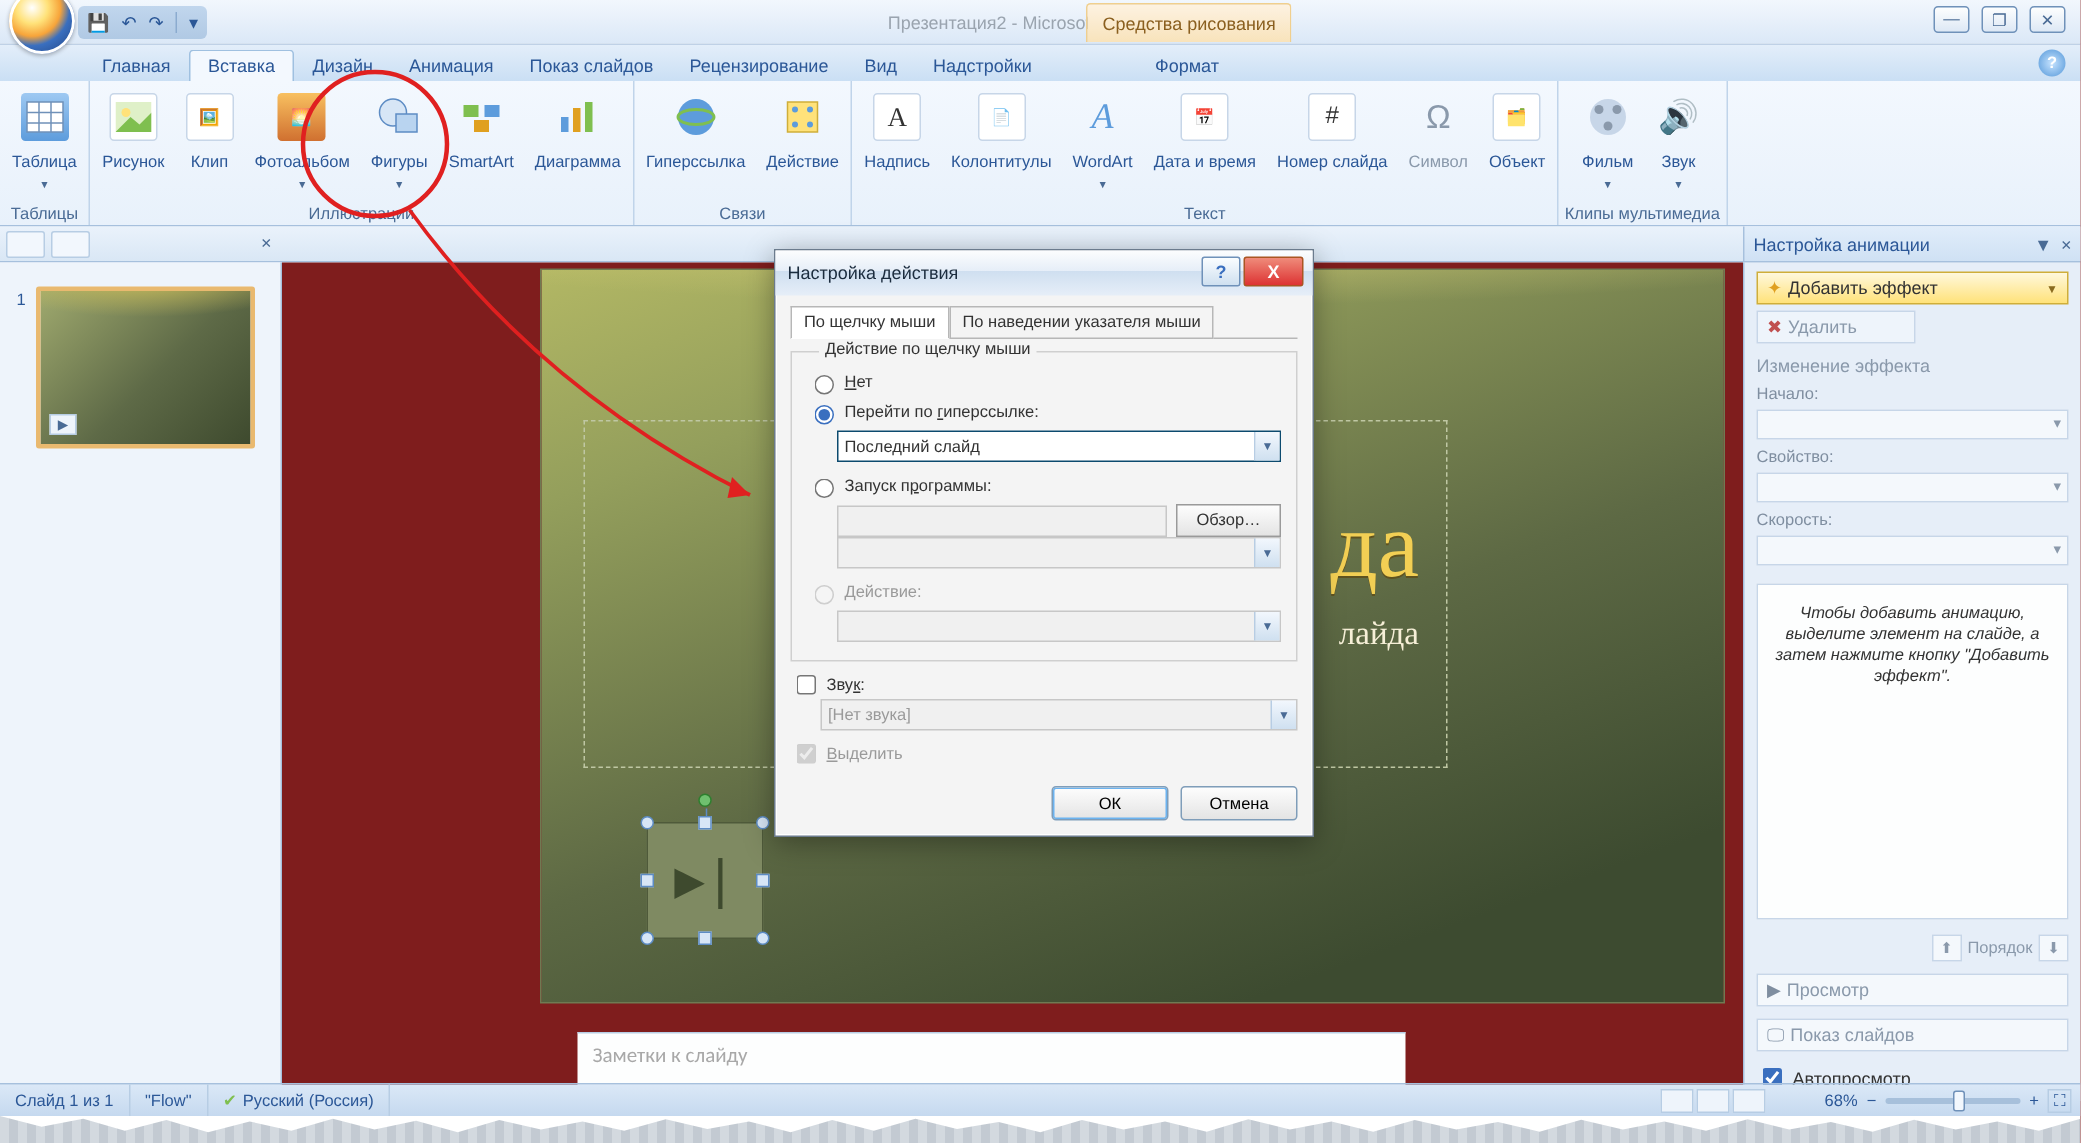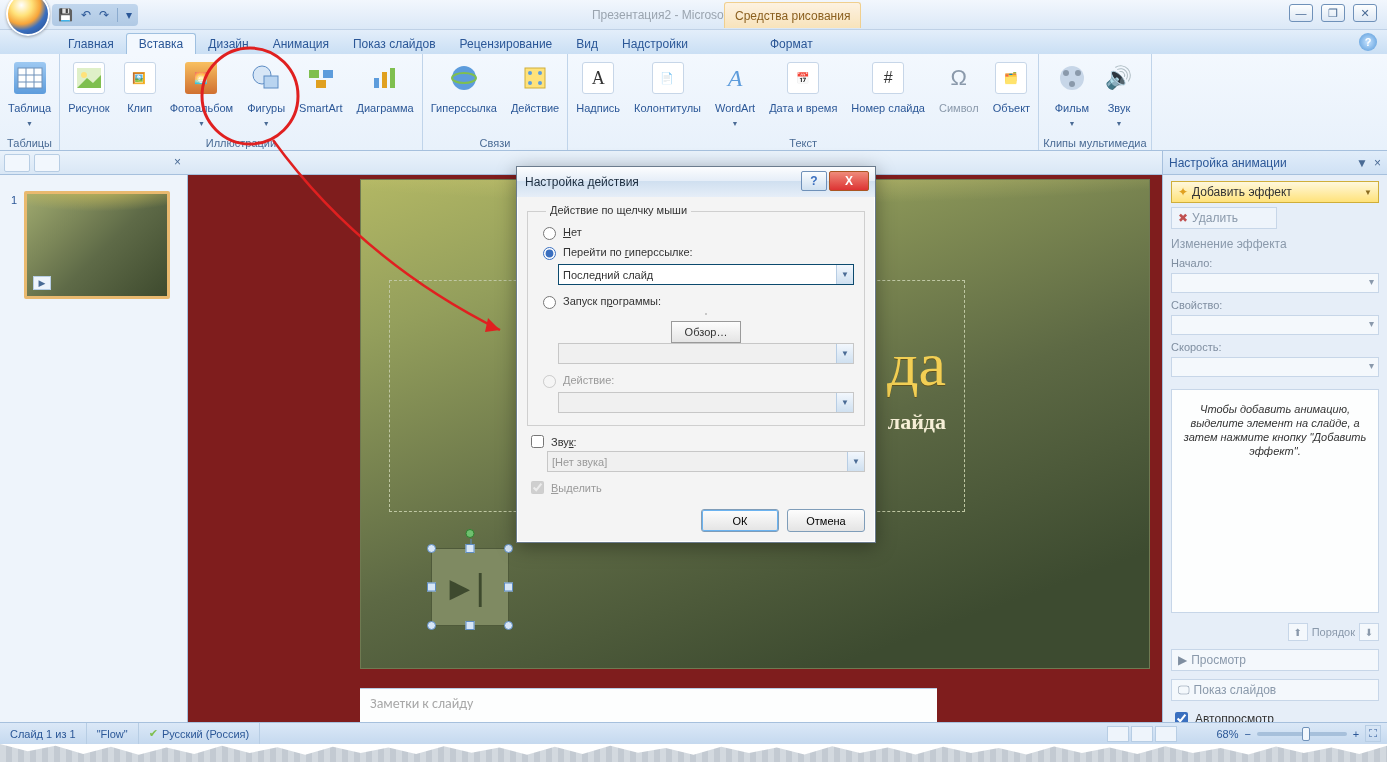--- a/index.html
+++ b/index.html
@@ -416,6 +416,10 @@
     </div>
   </div>
   <div class="dlg-body">
+    <div class="dlg-tabs">
+      <div class="t active">По щелчку мыши</div>
+      <div class="t">По наведении указателя мыши</div>
+    </div>
     <div class="fieldset">
       <span class="legend">Действие по щелчку мыши</span>
       <label class="opt">

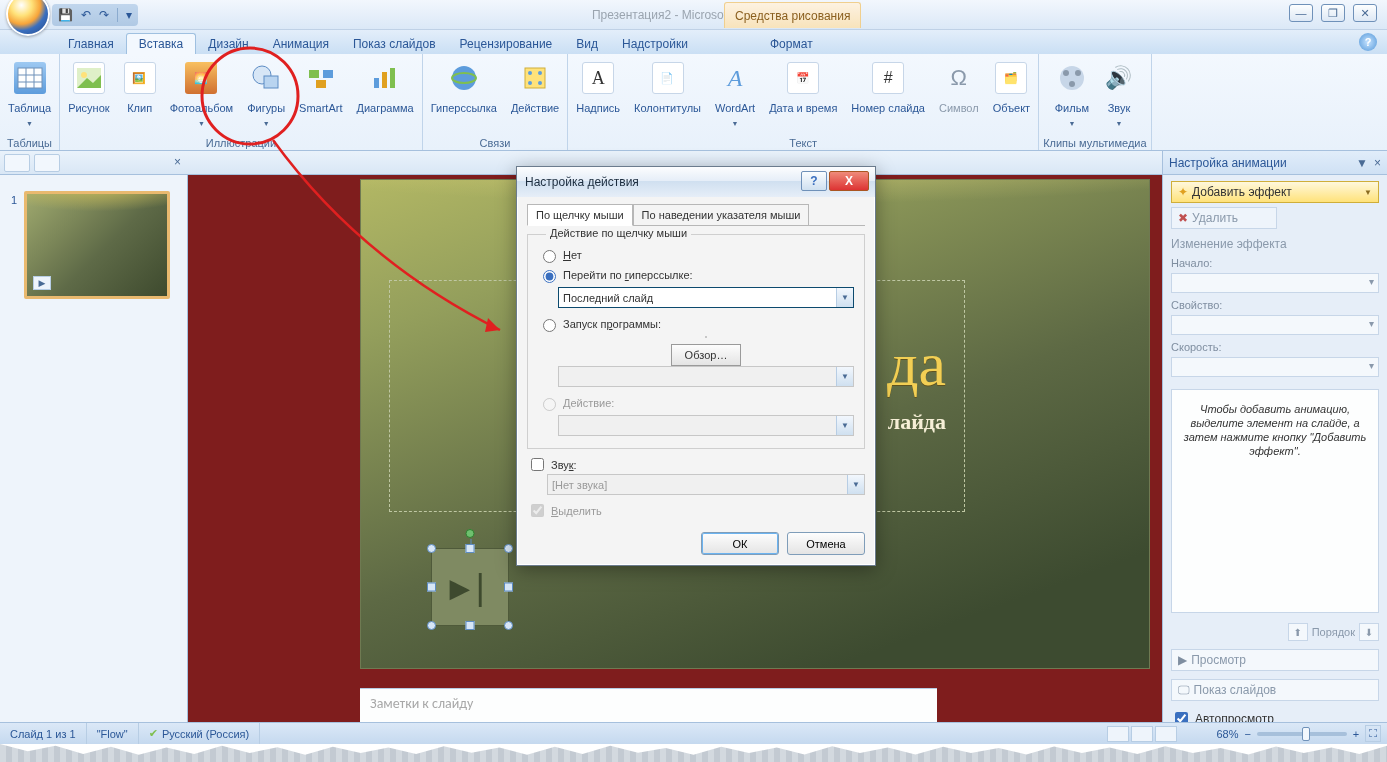--- a/index.html
+++ b/index.html
@@ -100,7 +100,7 @@
   .subcombo { margin-left: 20px; height: 21px; background: #fff; border: 1px solid #0c4a6e; display: flex; align-items: center; padding: 0 4px; font-size: 11px; position: relative; }
   .subcombo.dis { background: #f0f0f0; color: #9a9a9a; border-color: #c7c7c7; }
   .subcombo .arrow { position: absolute; right: 0; top: 0; width: 17px; height: 100%; border-left: 1px solid #b7cde4; background: linear-gradient(#f2f7fd,#cfe0f0); display: flex; align-items: center; justify-content: center; font-size: 8px; color: #4a6b95; }
-  .rowflex { display: flex; gap: 6px; align-items: center; margin-left: 20px; flex-direction: column; }
+  .rowflex { display: flex; gap: 6px; align-items: center; margin-left: 20px; }
   .rowflex .txt { flex: 1; height: 21px; background: #f0f0f0; border: 1px solid #c7c7c7; }
   .rowflex .browse { width: 70px; height: 22px; background: linear-gradient(#fdfdfd,#e4e4e4); border: 1px solid #9a9a9a; font-size: 11px; color: #333; }
   .chkrow { display: flex; align-items: center; gap: 4px; font-size: 11px; margin-top: 6px; }

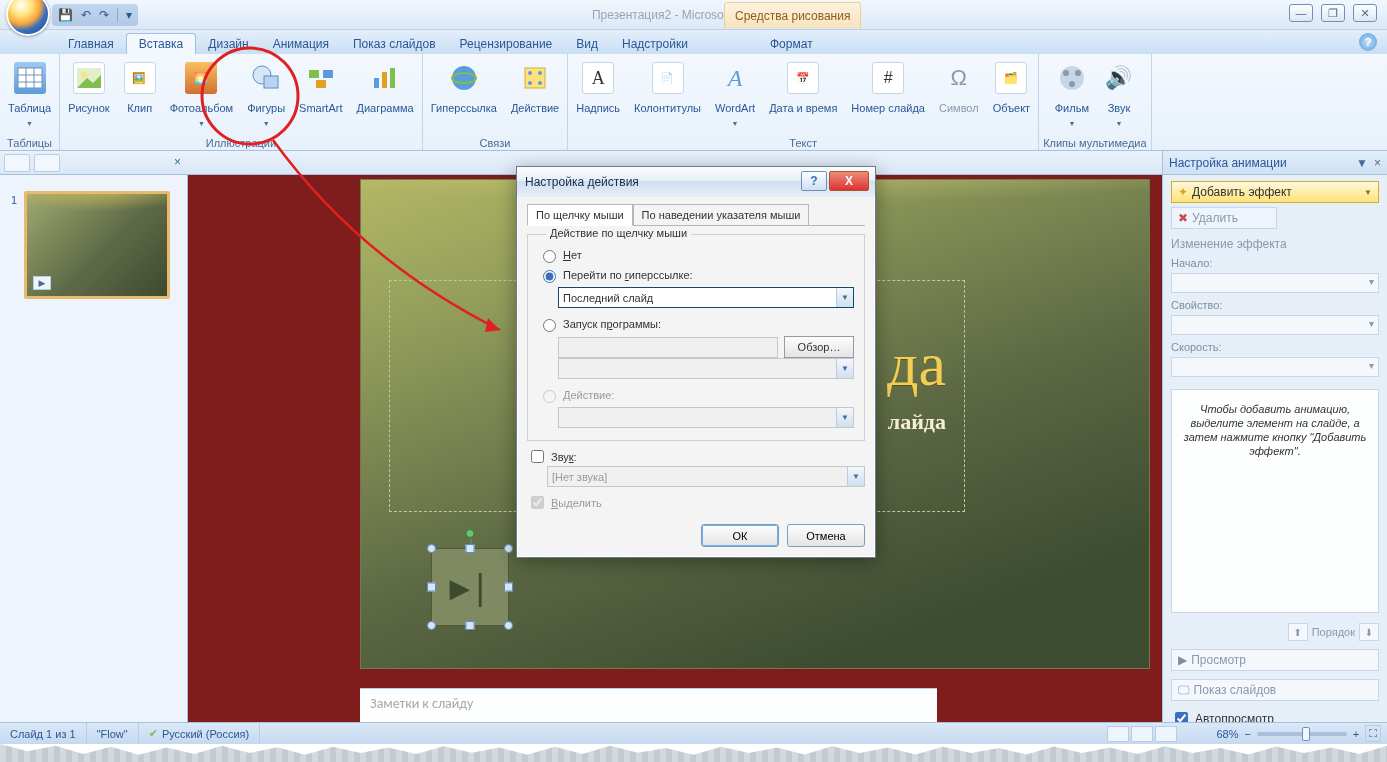--- a/index.html
+++ b/index.html
@@ -48,7 +48,7 @@
   .slide::before{ content:""; position:absolute; left:0; right:0; top:0; height:120px; background: radial-gradient(ellipse 140% 100% at 50% -40%, #d9cf79 0%, rgba(217,207,121,0) 60%); }
   .titlebox { position: absolute; left: 28px; top: 100px; width: 576px; height: 232px; border: 1px dashed #bfc7a3; }
   .bigtitle { position: absolute; right: 18px; top: 48px; font-size: 62px; font-family: Georgia, serif; color: #f2cf54; text-shadow: 0 1px 0 #5f5320; }
-  .subtitle { position: absolute; right: 18px; top: 128px; font-size: 22px; font-family: Georgia, serif; color: #f6efd7; font-weight: bold; }
+  .subtitle { position: absolute; right: 18px; top: 128px; font-size: 22px; font-family: Georgia, serif; color: #f6efd7; }
   .actionbtn { position: absolute; left: 70px; top: 368px; width: 78px; height: 78px; background: #7f8a62; border: 1px solid #4f5a3a; }
   .actionbtn::before { content: "▶|"; position: absolute; inset: 0; display: flex; align-items: center; justify-content: center; font-size: 34px; color: #3e4a2e; font-family: monospace; }
   .handle { position: absolute; width: 9px; height: 9px; background: #d7e6f6; border: 1px solid #5d8cc4; border-radius: 50%; }

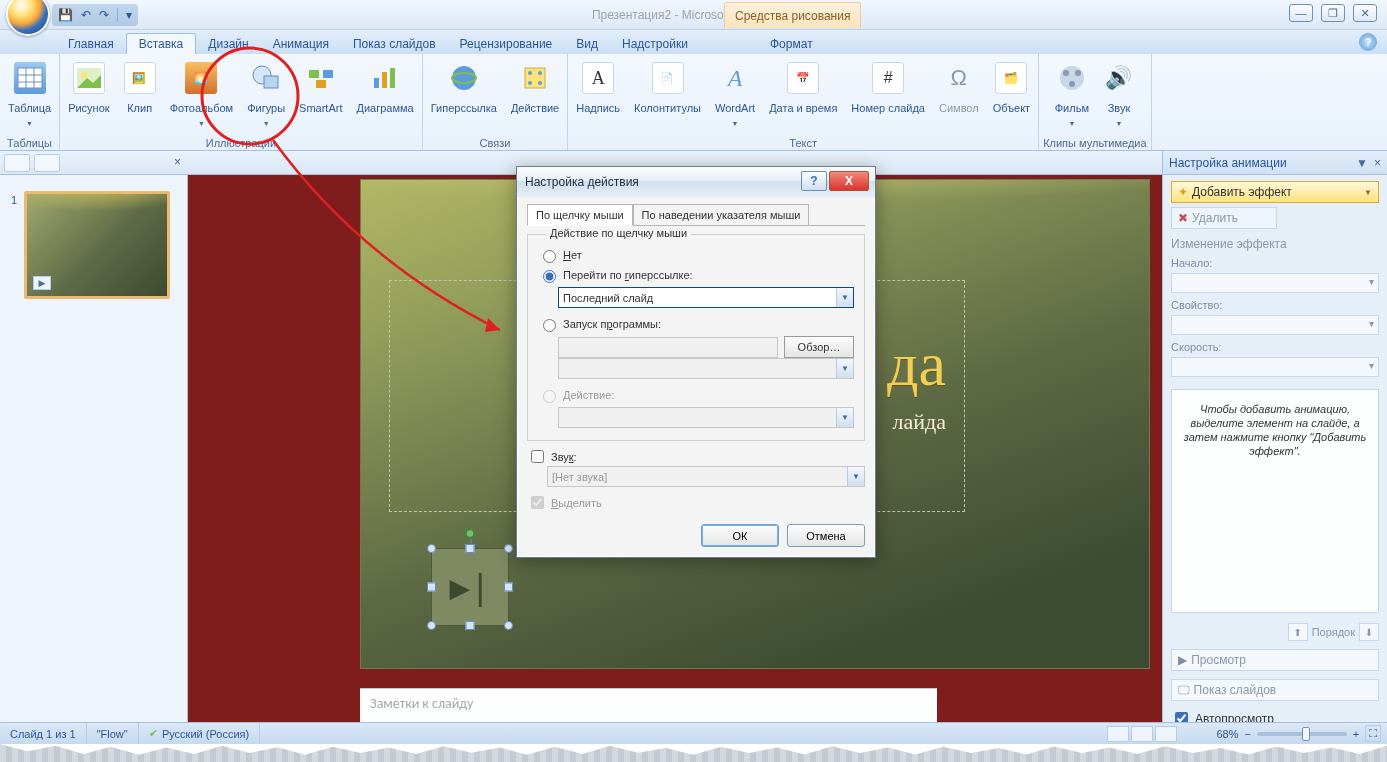--- a/index.html
+++ b/index.html
@@ -55,7 +55,7 @@
   .rot { position: absolute; width: 9px; height: 9px; background: #6fc06f; border: 1px solid #2f7f2f; border-radius: 50%; left: 50%; top: -20px; transform: translateX(-50%); }
   .rot::after{content:"";position:absolute;left:50%;top:9px;width:1px;height:11px;background:#5d8cc4;}
   
-  .notes { position: absolute; left: 172px; right: 225px; bottom: 0; height: 46px; background: #fdfefe; border-top: 1px solid #b7cde4; padding: 6px 10px; font-size: 14px; color: #a8a8a8; font-family: Calibri, sans-serif; }
+  .notes { position: absolute; left: 197px; right: 225px; bottom: 0; height: 46px; background: #fdfefe; border-top: 1px solid #b7cde4; padding: 6px 10px; font-size: 14px; color: #a8a8a8; font-family: Calibri, sans-serif; }
   
   .anim-pane { width: 225px; background: #e6eef8; border-left: 1px solid #a6c0dd; padding: 6px 8px; display: flex; flex-direction: column; gap: 4px; }
   .anim-pane .addfx { background: linear-gradient(#fff8dc,#ffe27a); border: 1px solid #cfae3a; padding: 3px 6px; display: flex; align-items: center; gap: 4px; font-size: 12px; color: #333; }

